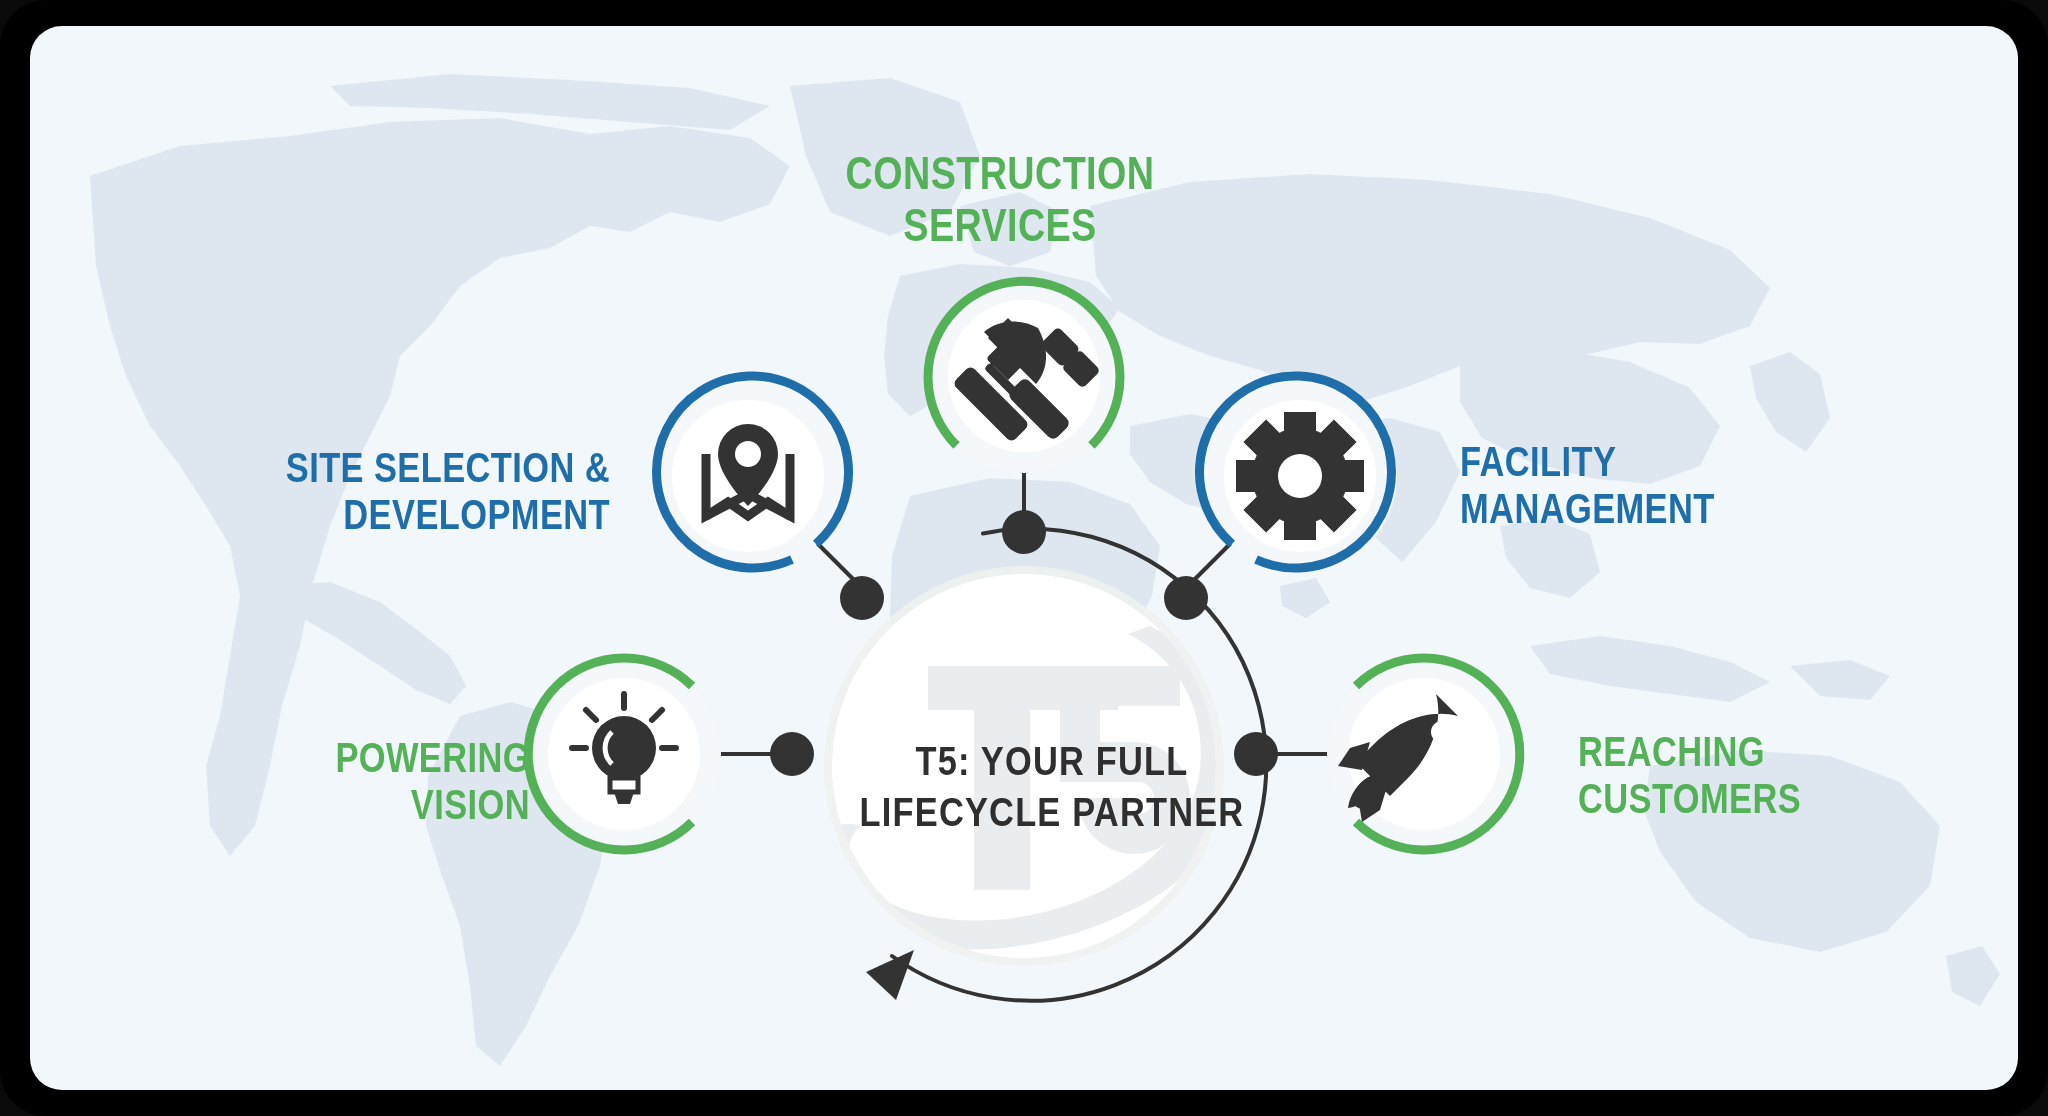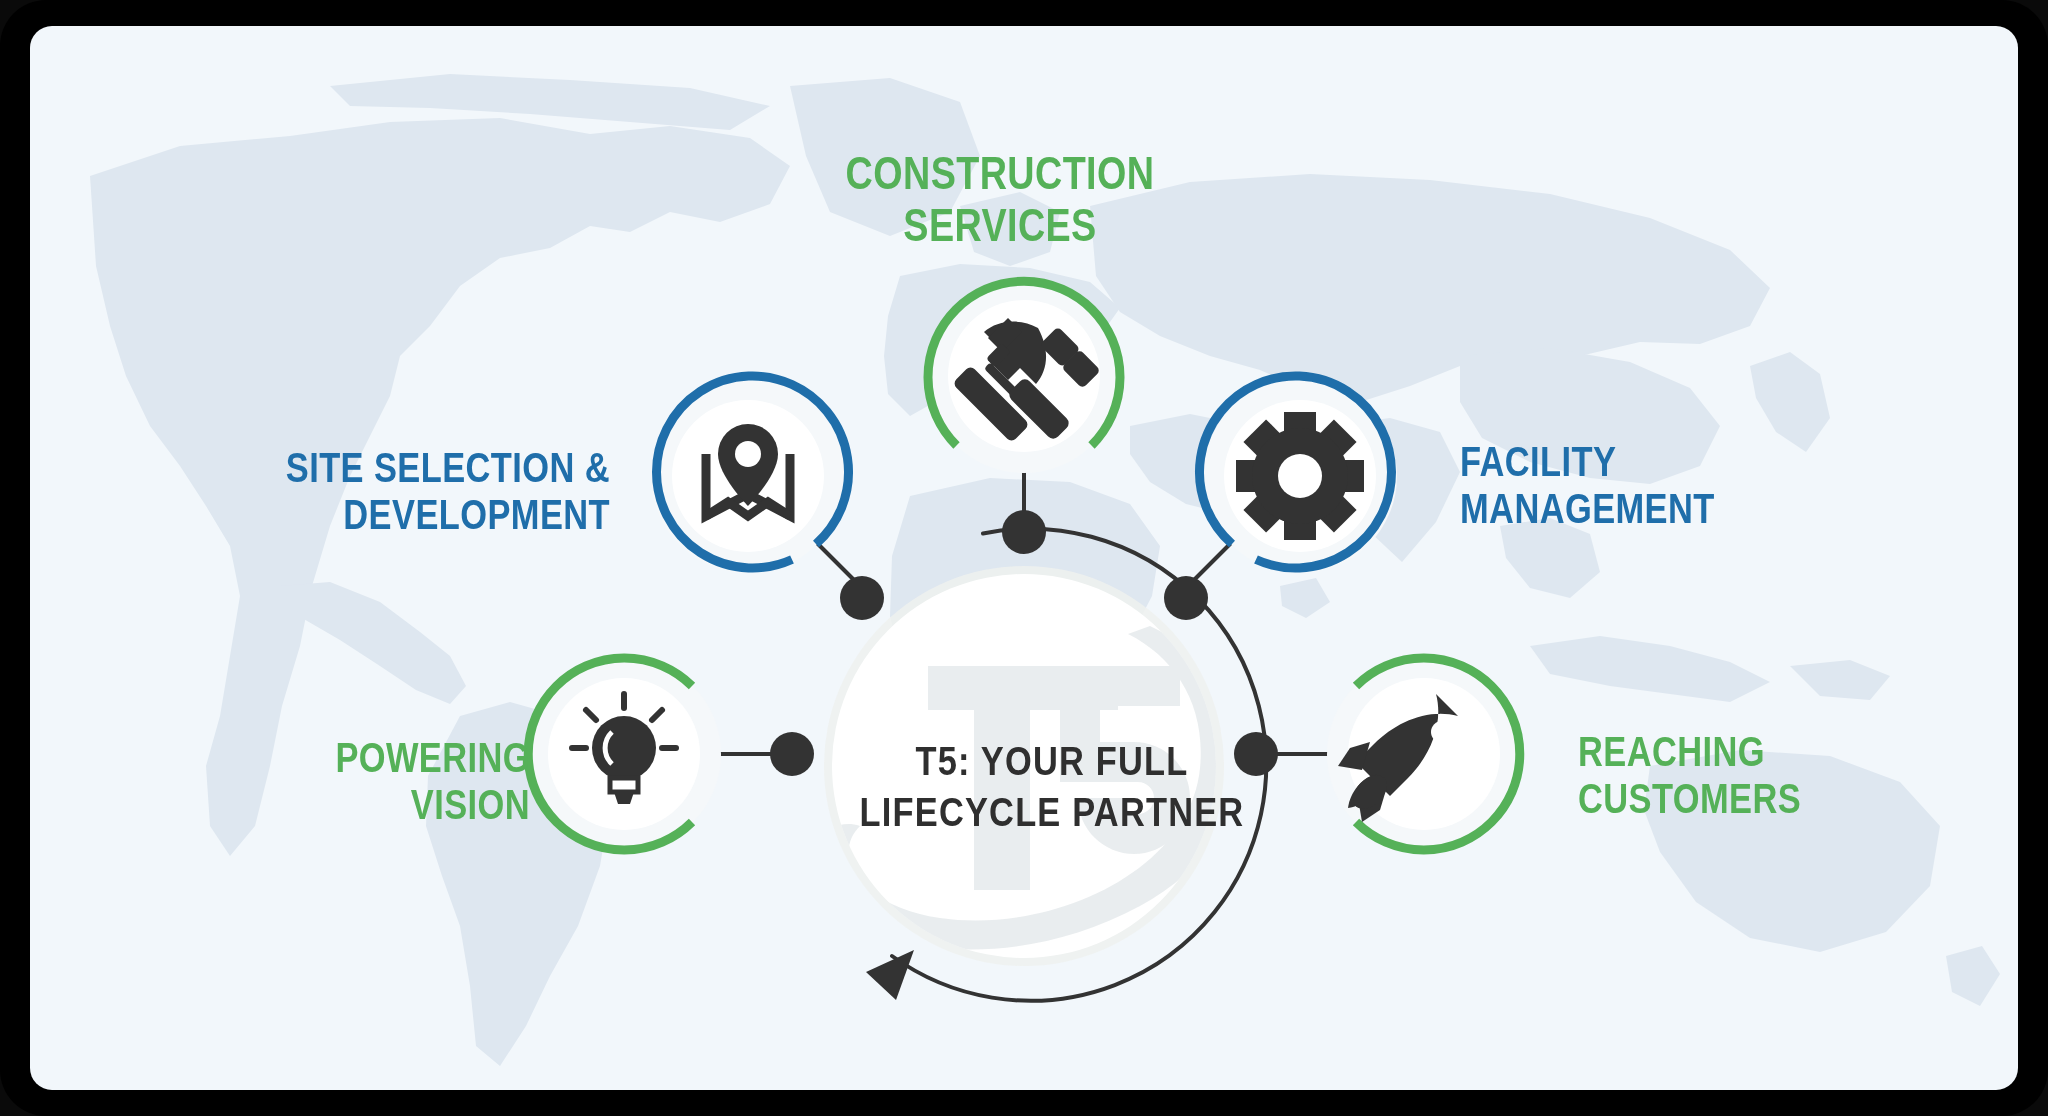--- a/index.html
+++ b/index.html
@@ -29,7 +29,7 @@
     width: 100%;
     height: 100%;
     background: #f2f7fb;
-    border-radius: 22px;
+    border-radius: 32px;
     overflow: hidden;
   }
 

